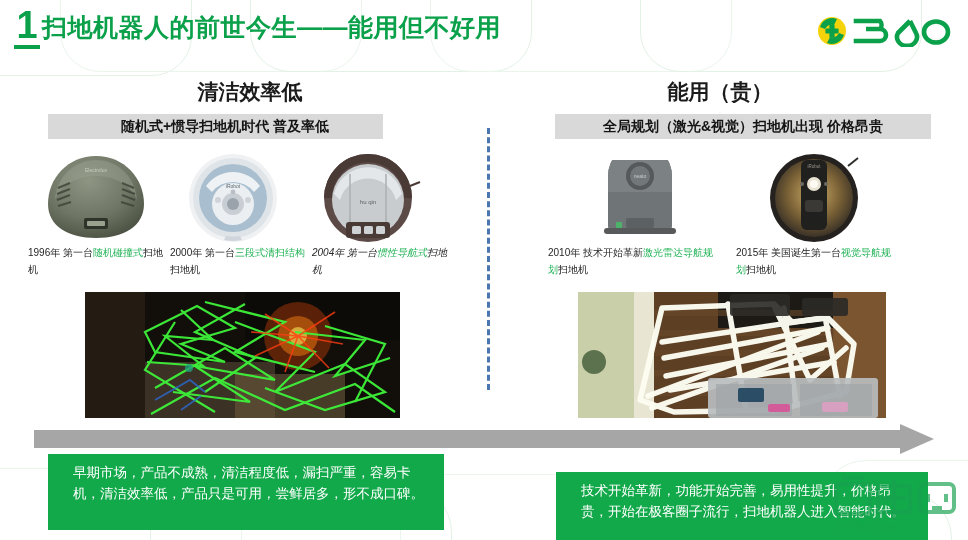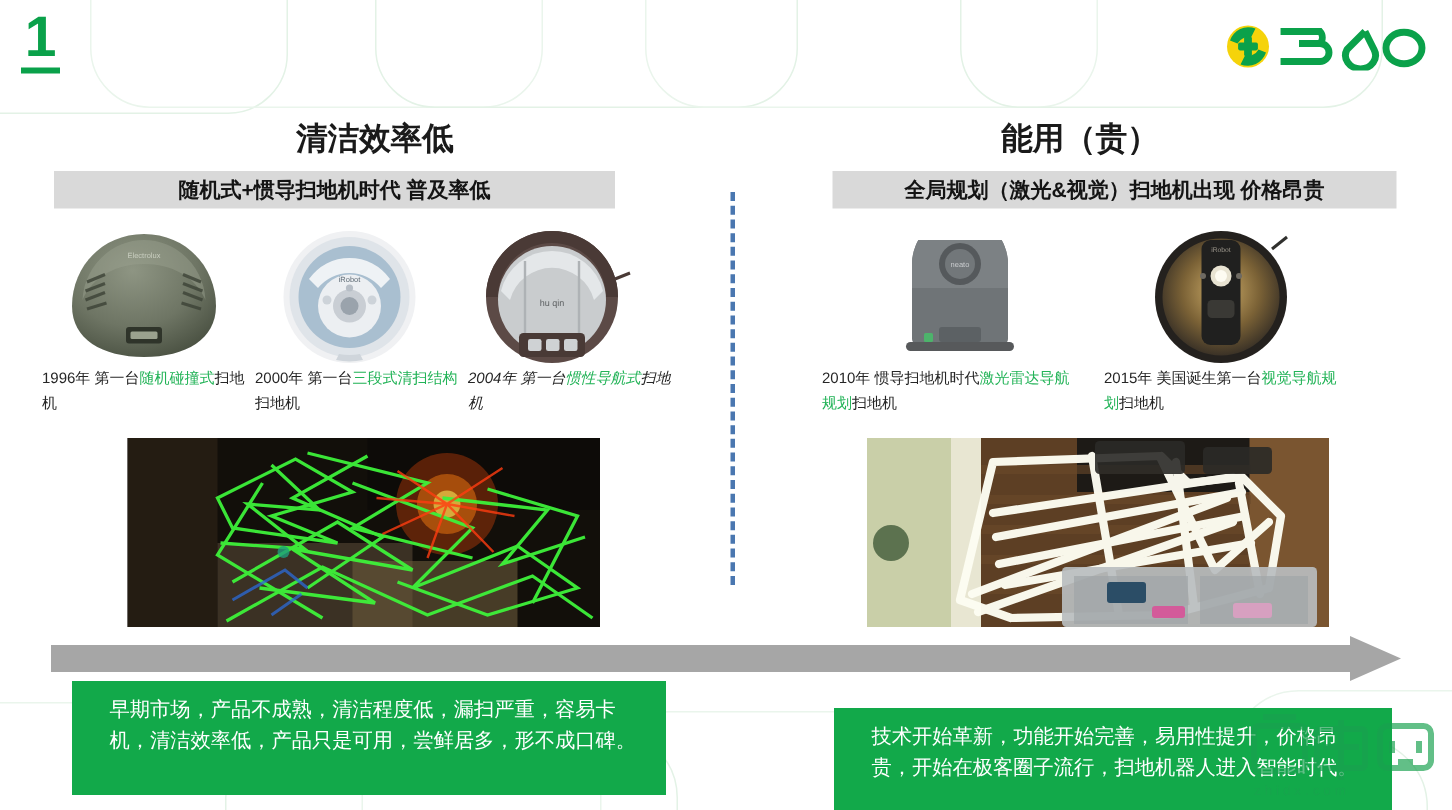--- a/index.html
+++ b/index.html
@@ -92,6 +92,7 @@
     <div class="num">1</div>
     <div class="num-bar"></div>
   </div>
+  <div class="title">扫地机器人的前世今生——能用但不好用</div>
 
   <div class="logo">
     <svg width="136" height="32" viewBox="0 0 136 32">

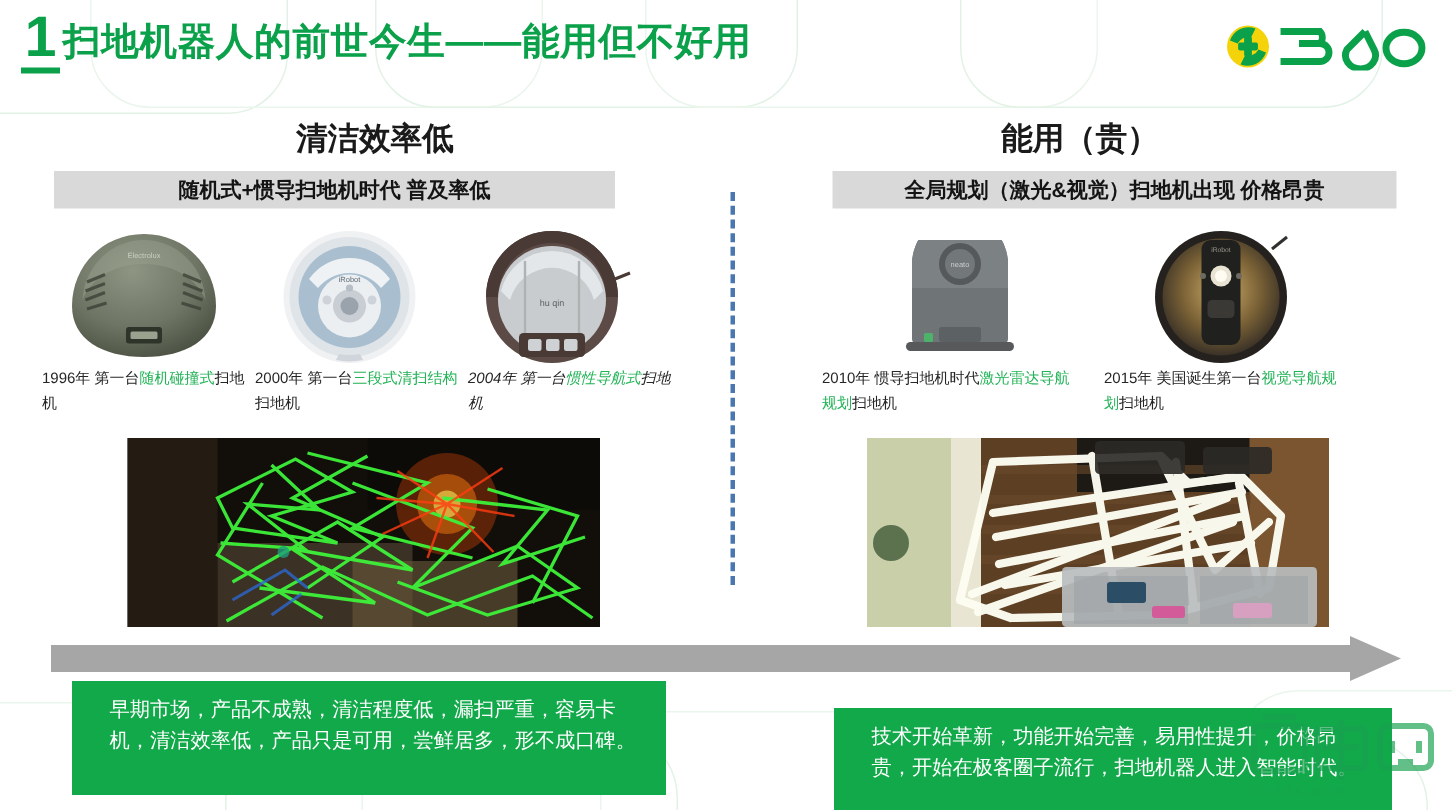--- a/index.html
+++ b/index.html
@@ -111,7 +111,7 @@
 <div class="col-title" style="left:80px;top:78px;width:340px;">清洁效率低</div>
 <div class="col-title" style="left:550px;top:78px;width:340px;">能用（贵）</div>
 
-<div class="subbar" style="left:36px;top:114px;width:374px;">随机式+惯导扫地机时代 普及率低</div>
+<div class="subbar" style="left:48px;top:114px;width:316px;padding-left:19px;">随机式+惯导扫地机时代 普及率低</div>
 <div class="subbar" style="left:555px;top:114px;width:376px;">全局规划（激光&amp;视觉）扫地机出现 价格昂贵</div>
 
 <div class="robot" style="left:40px;top:150px;width:112px;height:92px;">

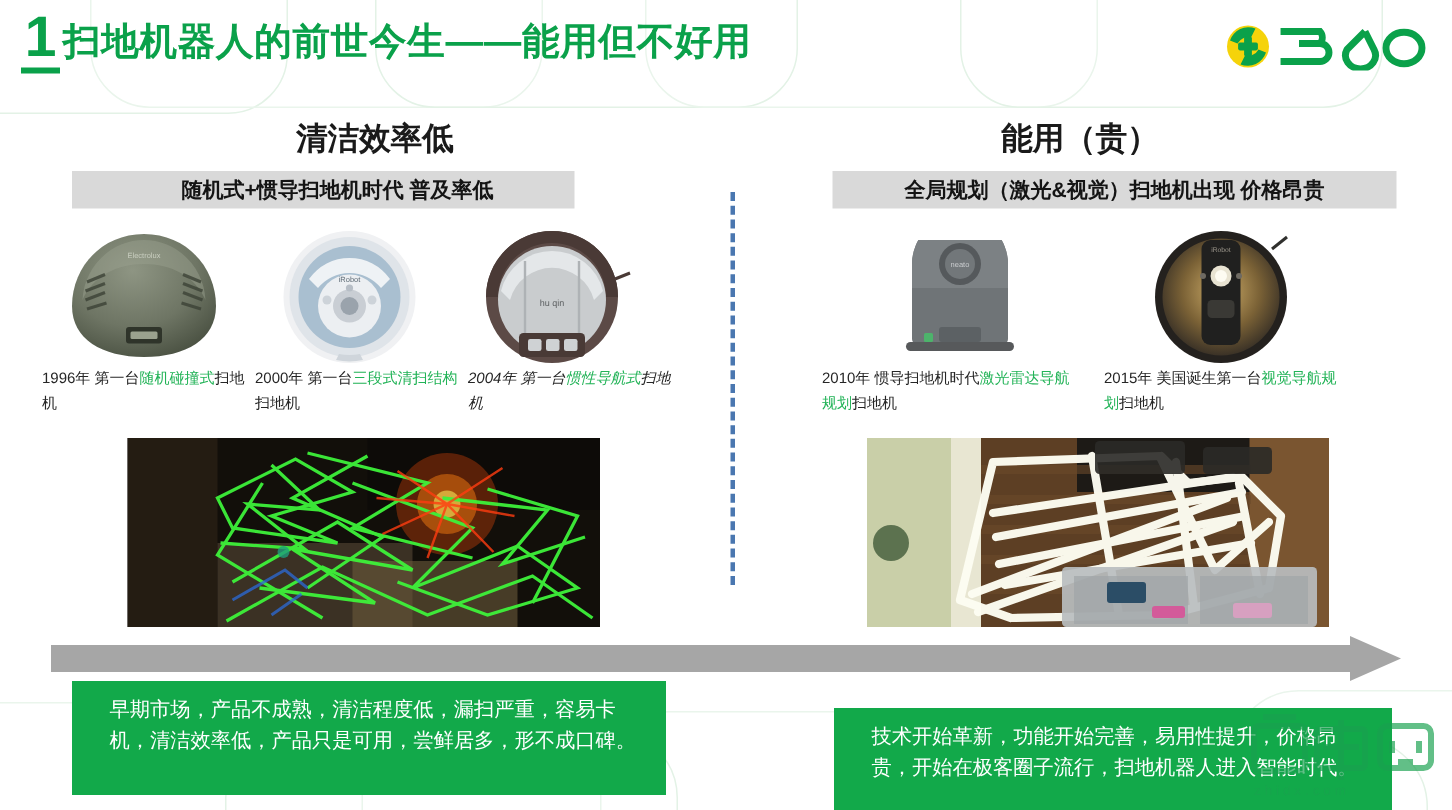--- a/index.html
+++ b/index.html
@@ -221,7 +221,7 @@
 </div>
 
 <div class="caption" style="left:548px;top:244px;width:172px;">
-  <span>2010年 惯导扫地机时代</span><span class="g">激光雷达导航规划</span><span>扫地机</span>
+  <span>2010年 技术开始革新</span><span class="g">激光雷达导航规划</span><span>扫地机</span>
 </div>
 <div class="caption" style="left:736px;top:244px;width:162px;">
   <span>2015年 美国诞生第一台</span><span class="g">视觉导航规划</span><span>扫地机</span>

